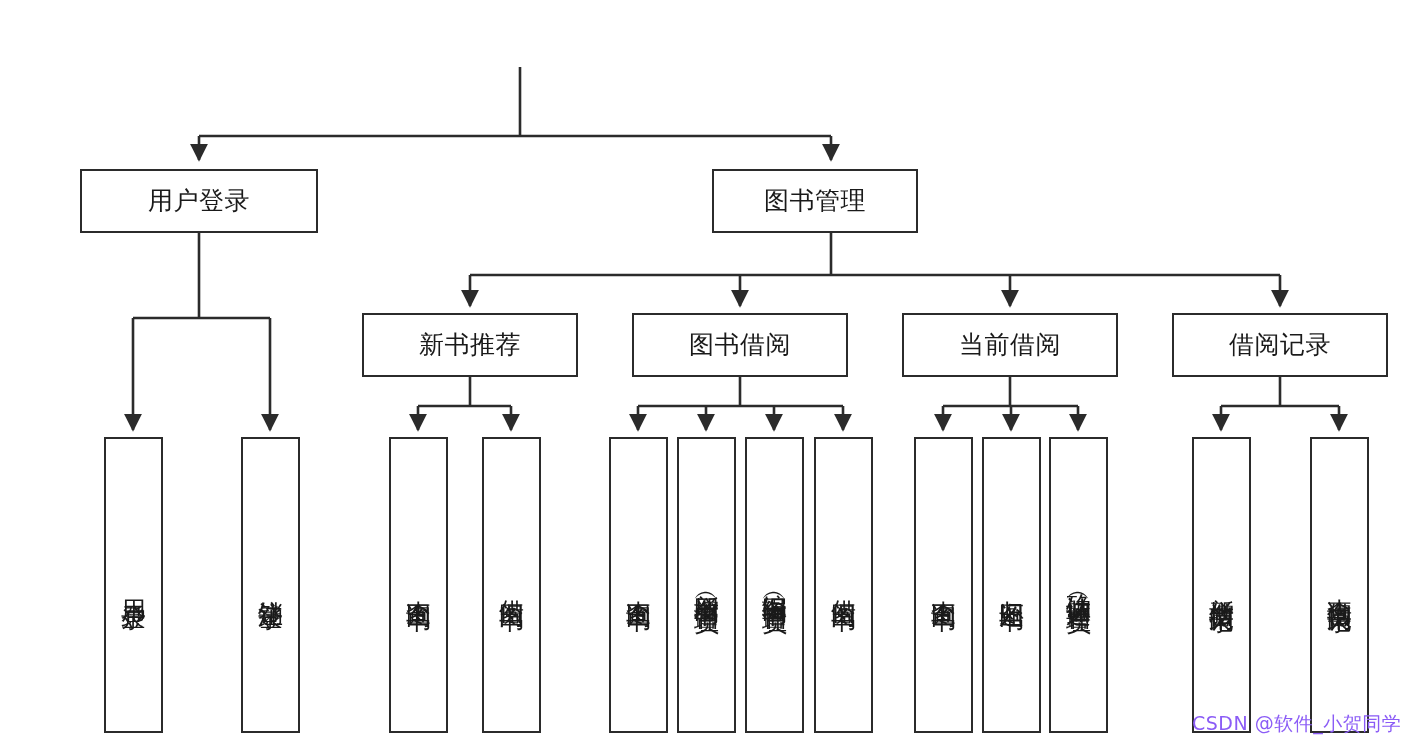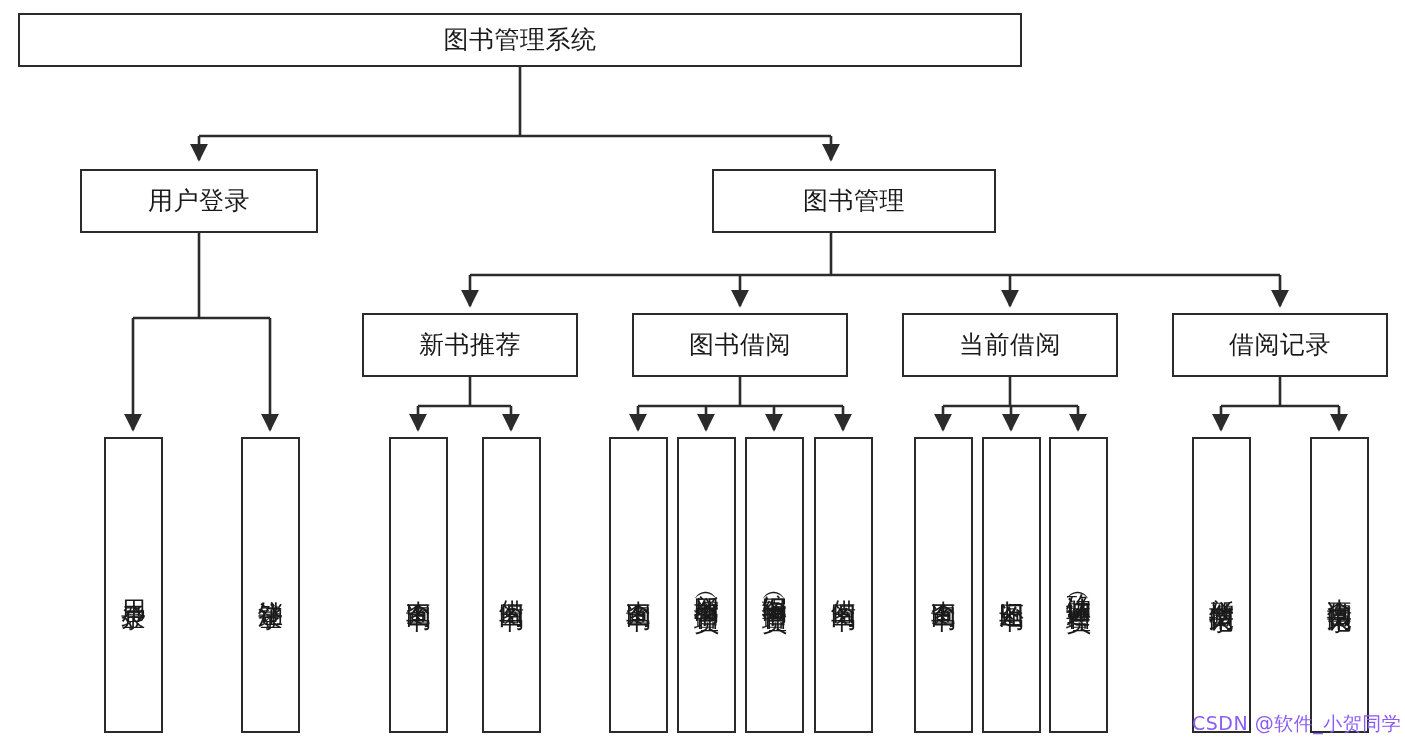--- a/index.html
+++ b/index.html
@@ -127,9 +127,6 @@
     </g>
   </svg>
 
-  <div class="node root horiz" style="left:18px; top:13px; width:1004px; height:54px;">
-    <span class="label">图书管理系统</span>
-  </div>
 
   <div class="node horiz" style="left:80px; top:169px; width:238px; height:64px;">
     <span class="label">用户登录</span>

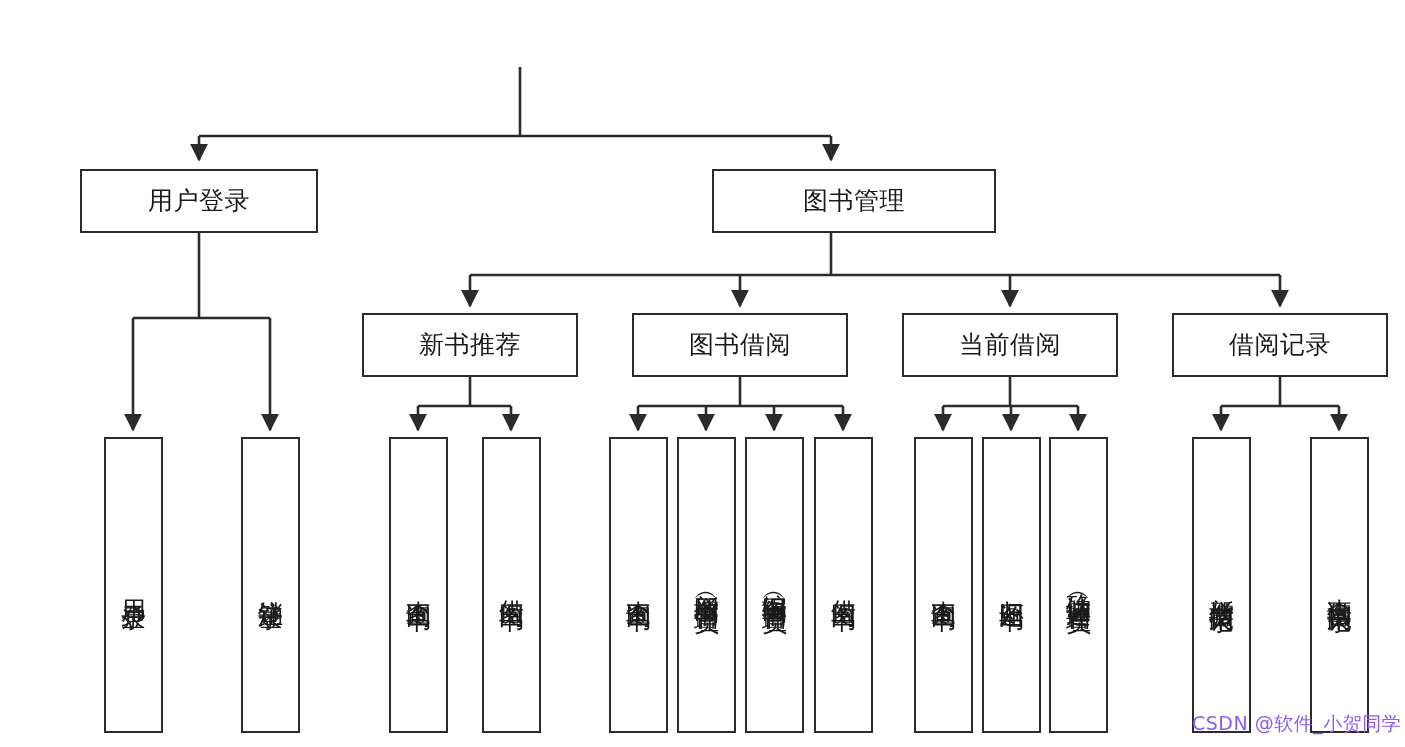--- a/index.html
+++ b/index.html
@@ -131,7 +131,7 @@
   <div class="node horiz" style="left:80px; top:169px; width:238px; height:64px;">
     <span class="label">用户登录</span>
   </div>
-  <div class="node horiz" style="left:712px; top:169px; width:284px; height:64px;">
+  <div class="node horiz" style="left:712px; top:169px; width:206px; height:64px;">
     <span class="label">图书管理</span>
   </div>
 

